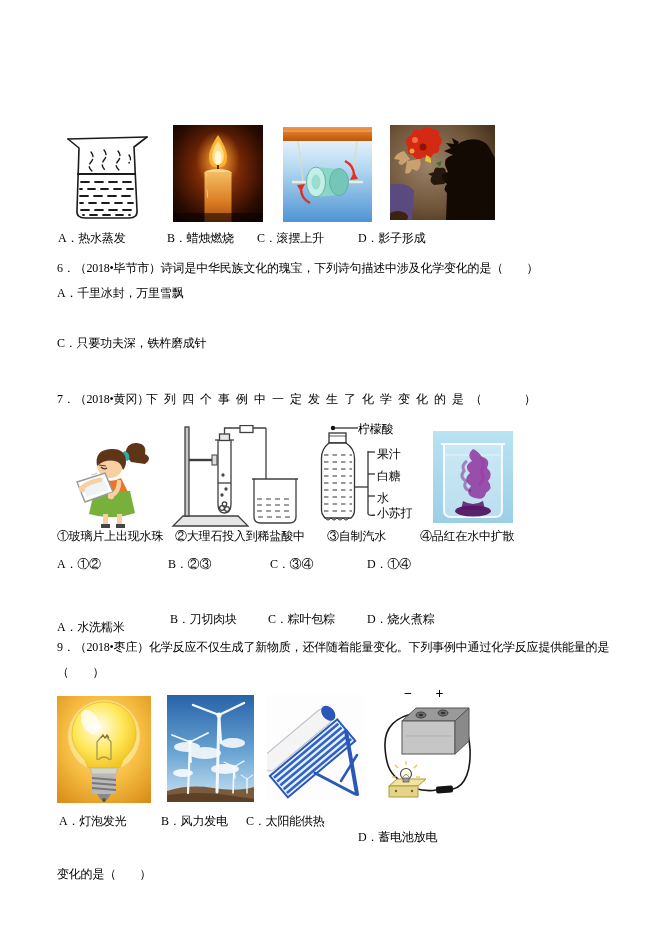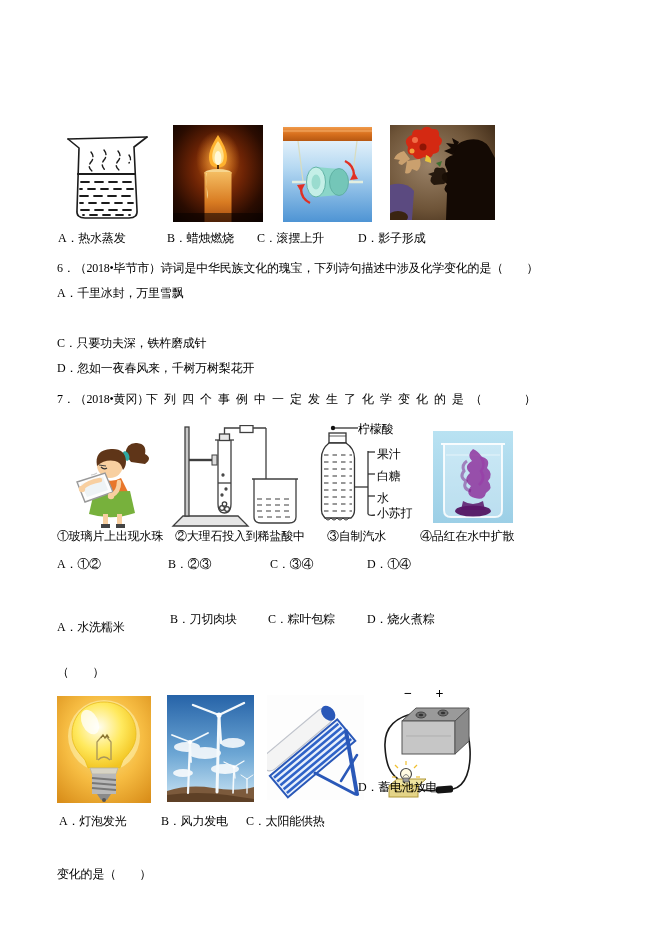--- a/index.html
+++ b/index.html
@@ -153,7 +153,6 @@
   <span class="t" style="left:57px;top:221px">6．（2018•毕节市）诗词是中华民族文化的瑰宝，下列诗句描述中涉及化学变化的是（　　）</span>
   <span class="t" style="left:57px;top:246px">A．千里冰封，万里雪飘</span>
   <span class="t" style="left:57px;top:296px">C．只要功夫深，铁杵磨成针</span>
-  <span class="t" style="left:57px;top:321px">D．忽如一夜春风来，千树万树梨花开</span>
 
   <span class="t" style="left:57px;top:352px">7．（2018•黄冈）</span>
   <span class="t sp6" style="left:146px;top:352px">下列四个事例中一定发生了化学变化的是（　　）</span>

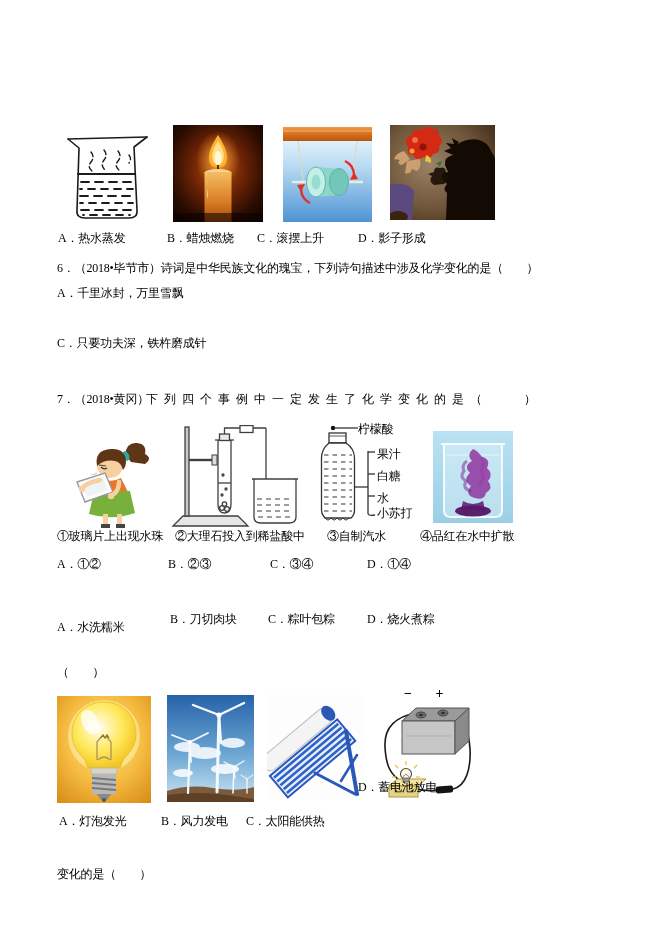--- a/index.html
+++ b/index.html
@@ -295,6 +295,7 @@
   <span class="t" style="left:268px;top:572px">C．粽叶包粽</span>
   <span class="t" style="left:367px;top:572px">D．烧火煮粽</span>
 
+  <span class="t" style="left:57px;top:600px">9．（2018•枣庄）化学反应不仅生成了新物质，还伴随着能量变化。下列事例中通过化学反应提供能量的是</span>
   <span class="t" style="left:57px;top:625px">（　　）</span>
 
   <div class="fig" style="left:57px;top:656px;width:94px;height:107px">

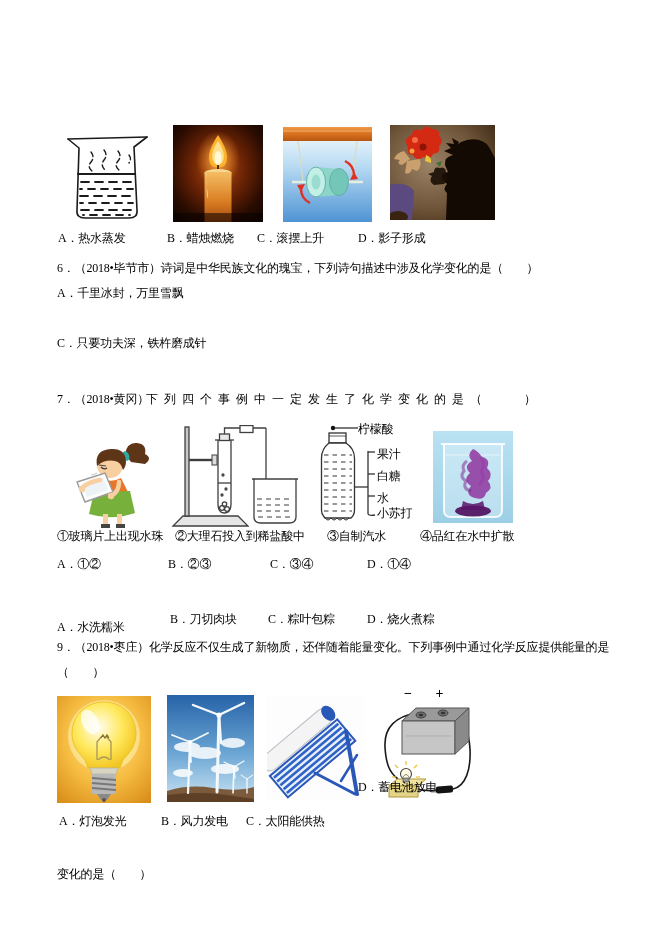--- a/index.html
+++ b/index.html
@@ -442,7 +442,7 @@
   <span class="t" style="left:59px;top:774px">A．灯泡发光</span>
   <span class="t" style="left:161px;top:774px">B．风力发电</span>
   <span class="t" style="left:246px;top:774px">C．太阳能供热</span>
-  <span class="t" style="left:358px;top:740px">D．蓄电池放电</span>
+  <span class="t" style="left:358px;top:790px">D．蓄电池放电</span>
 
   <span class="t" style="left:57px;top:827px">变化的是（　　）</span>
 

